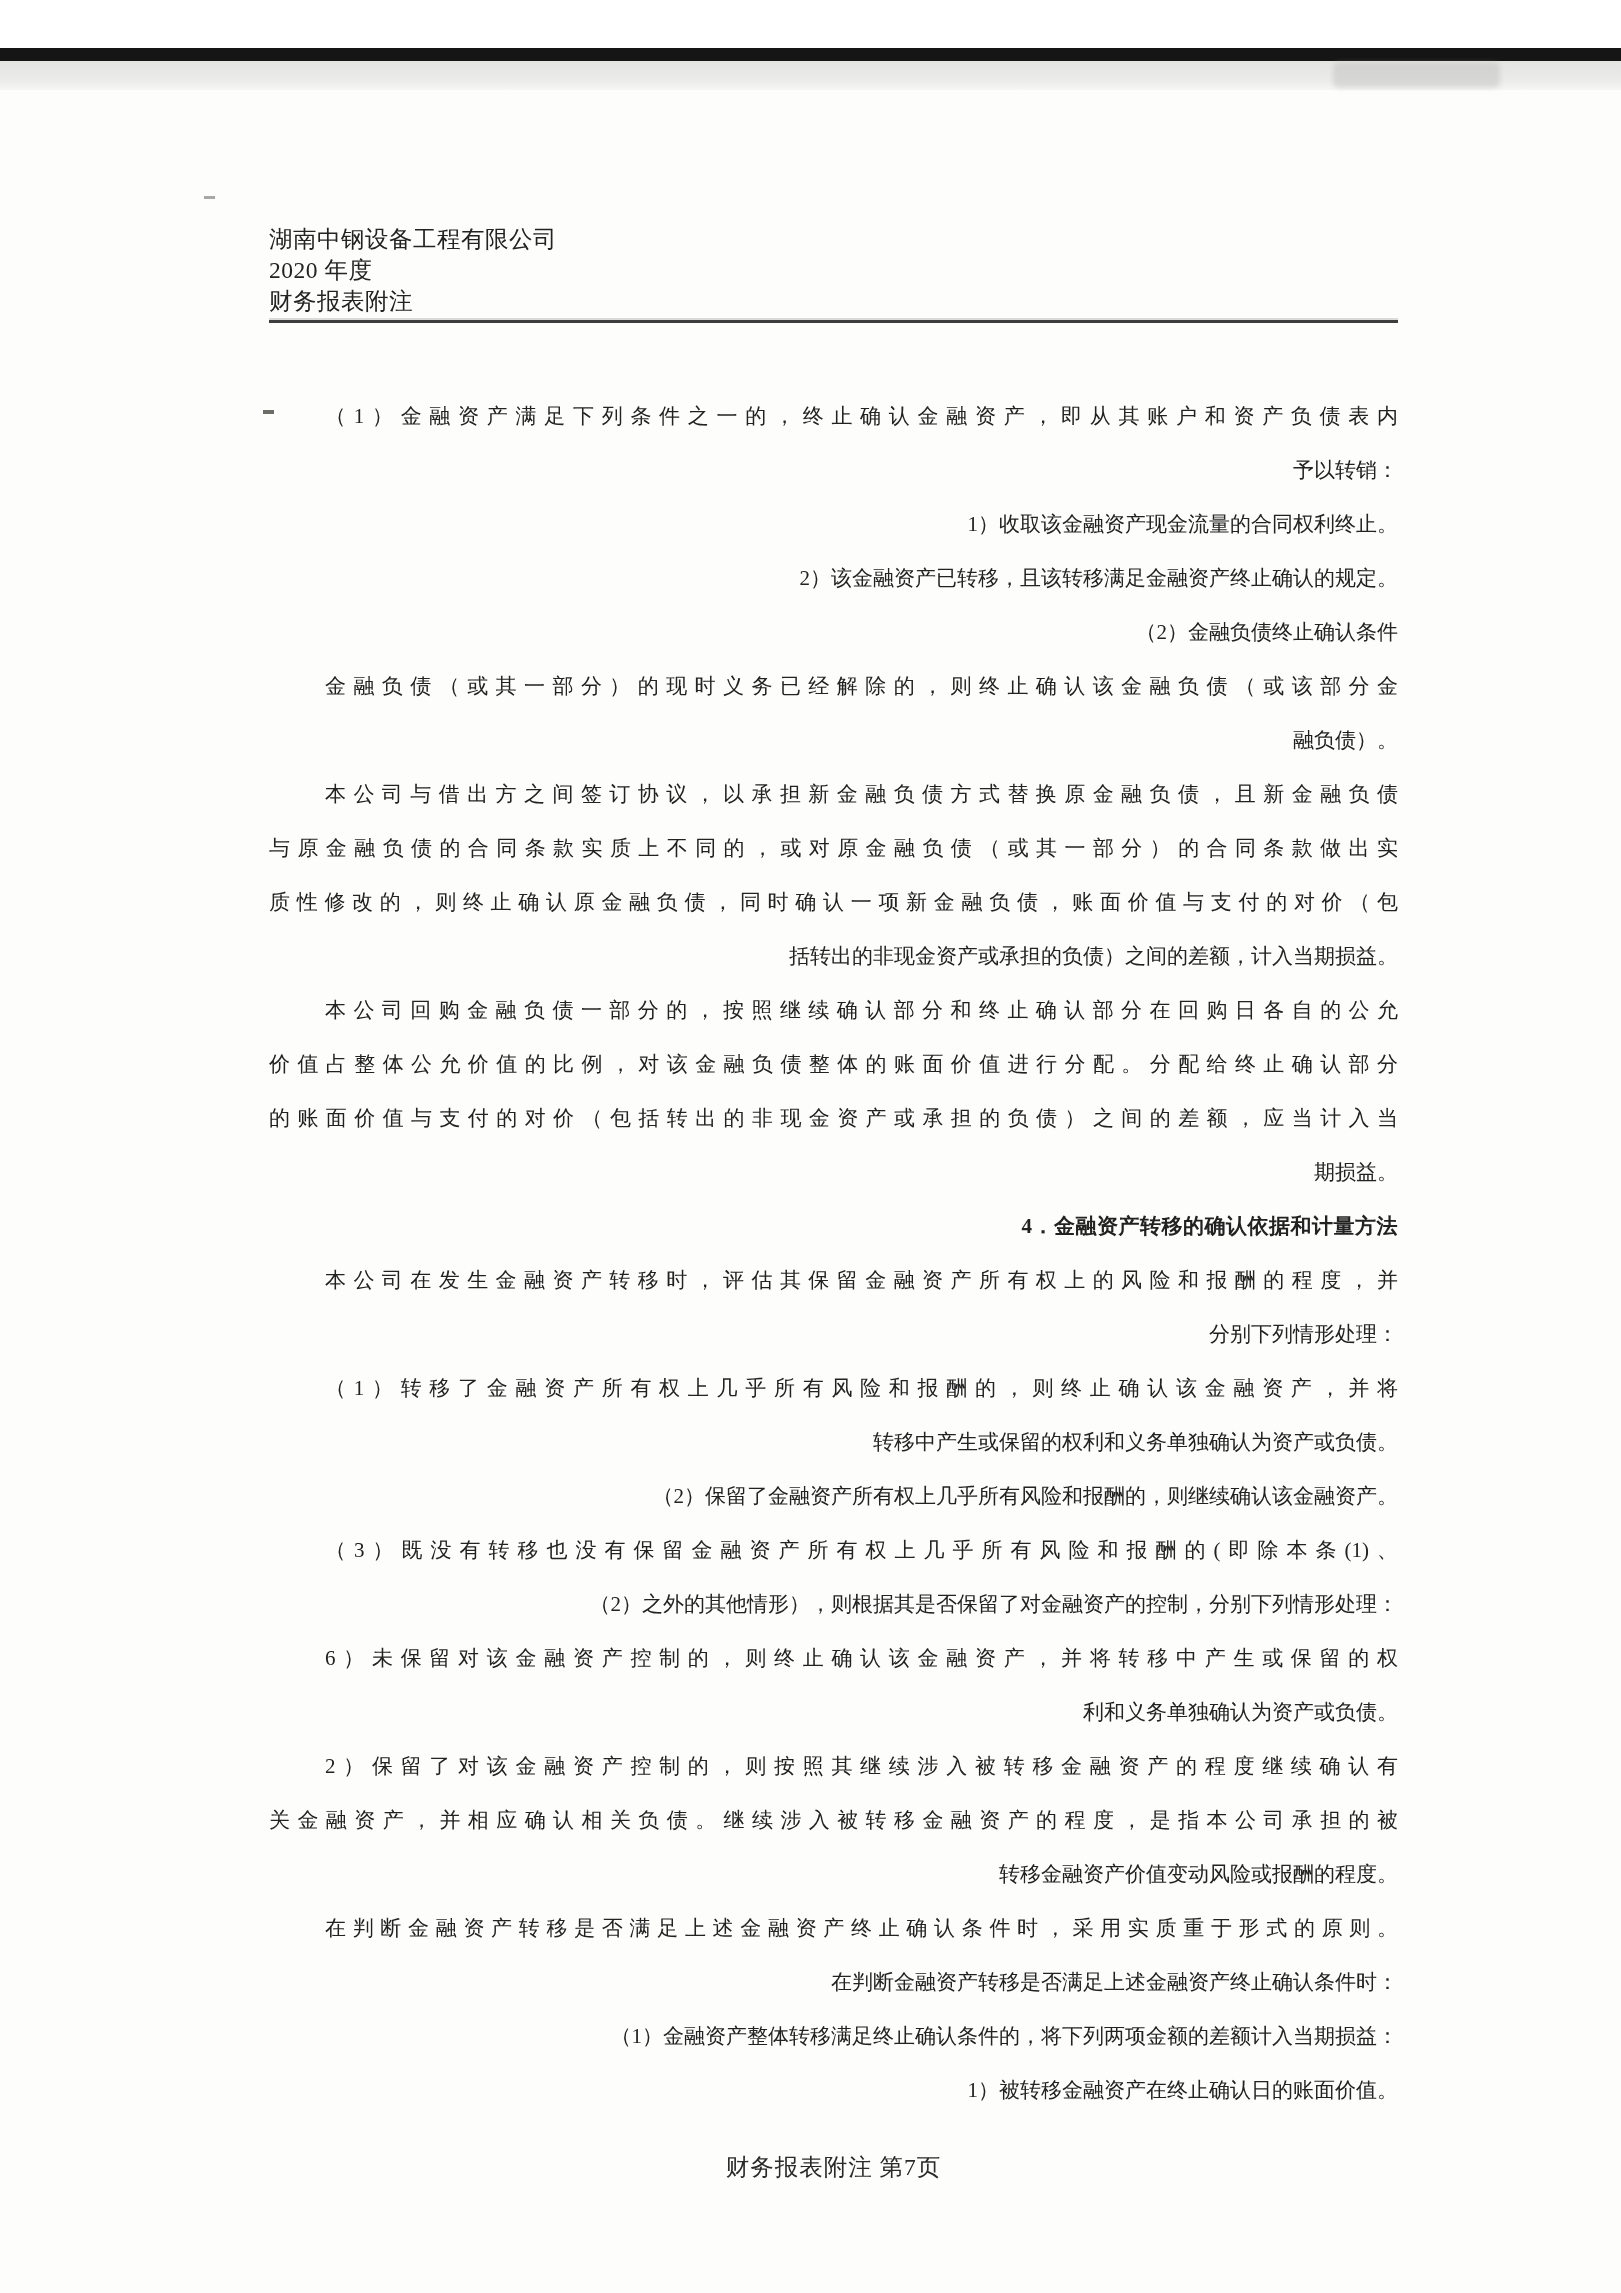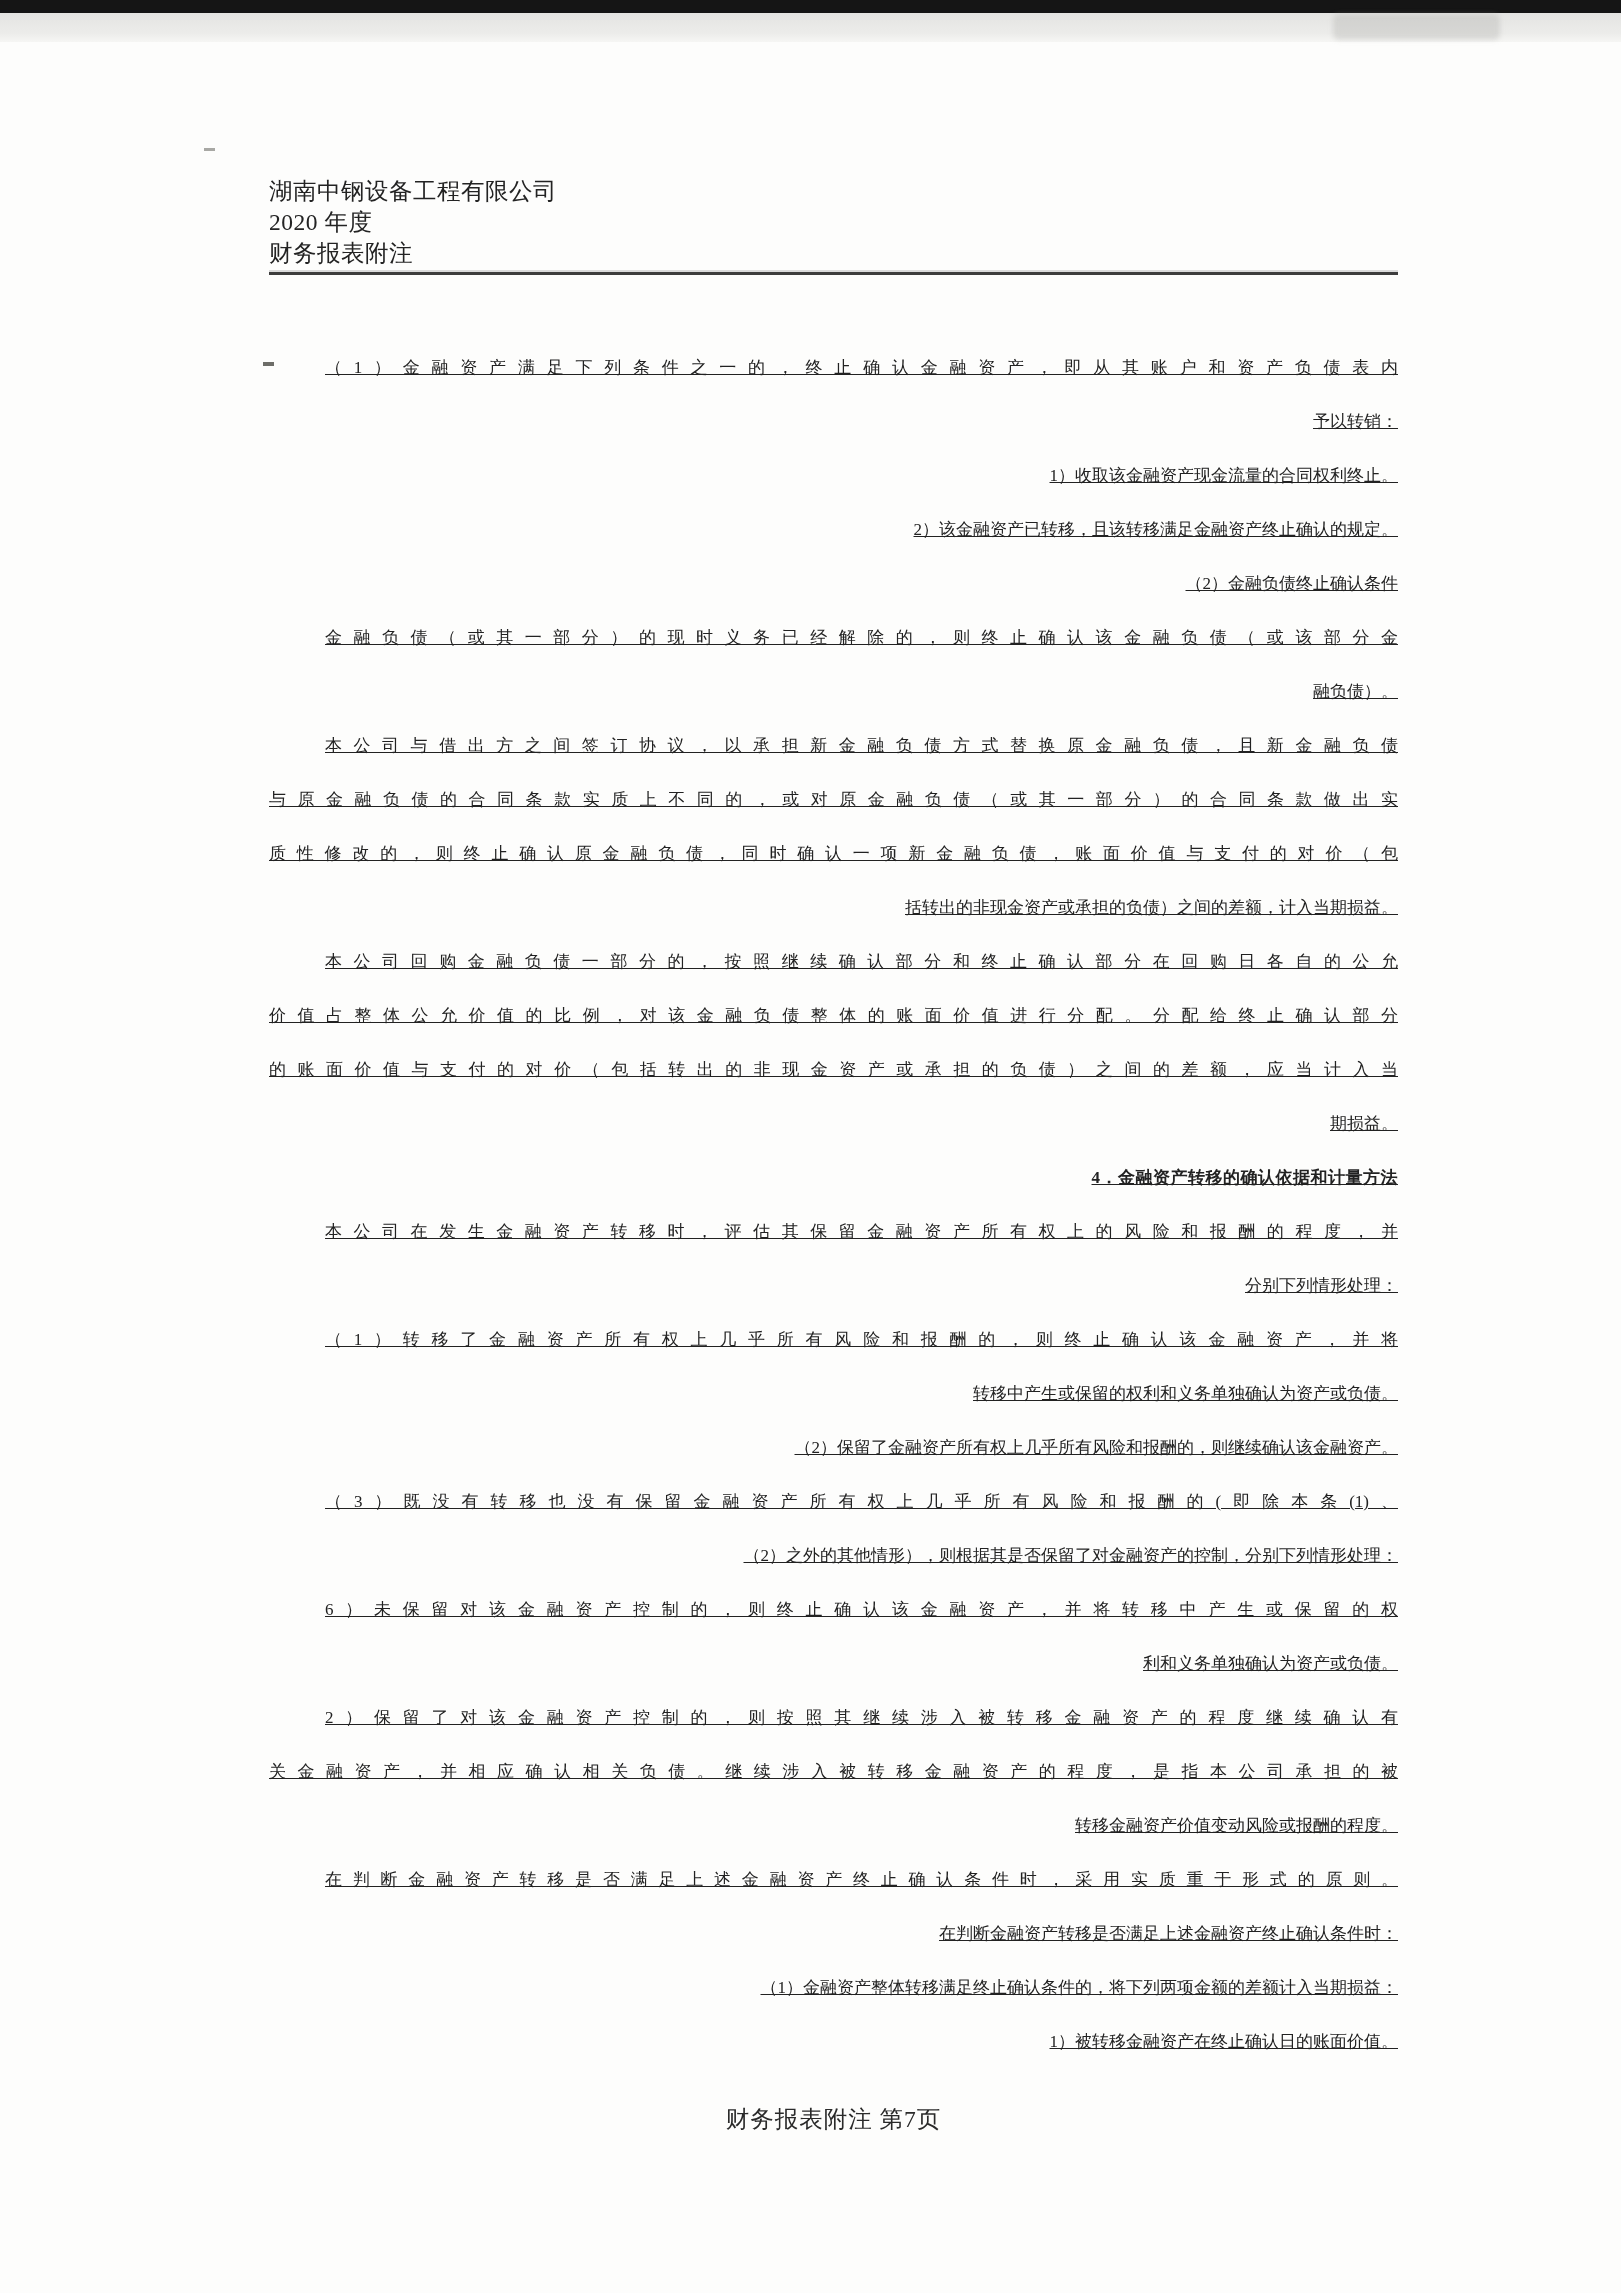--- a/index.html
+++ b/index.html
@@ -12,6 +12,7 @@
   .page {
     position: absolute; inset: 0;
     background: #fdfdfc;
+    margin-top: 48px;
   }
   
   .scan-bar-black {

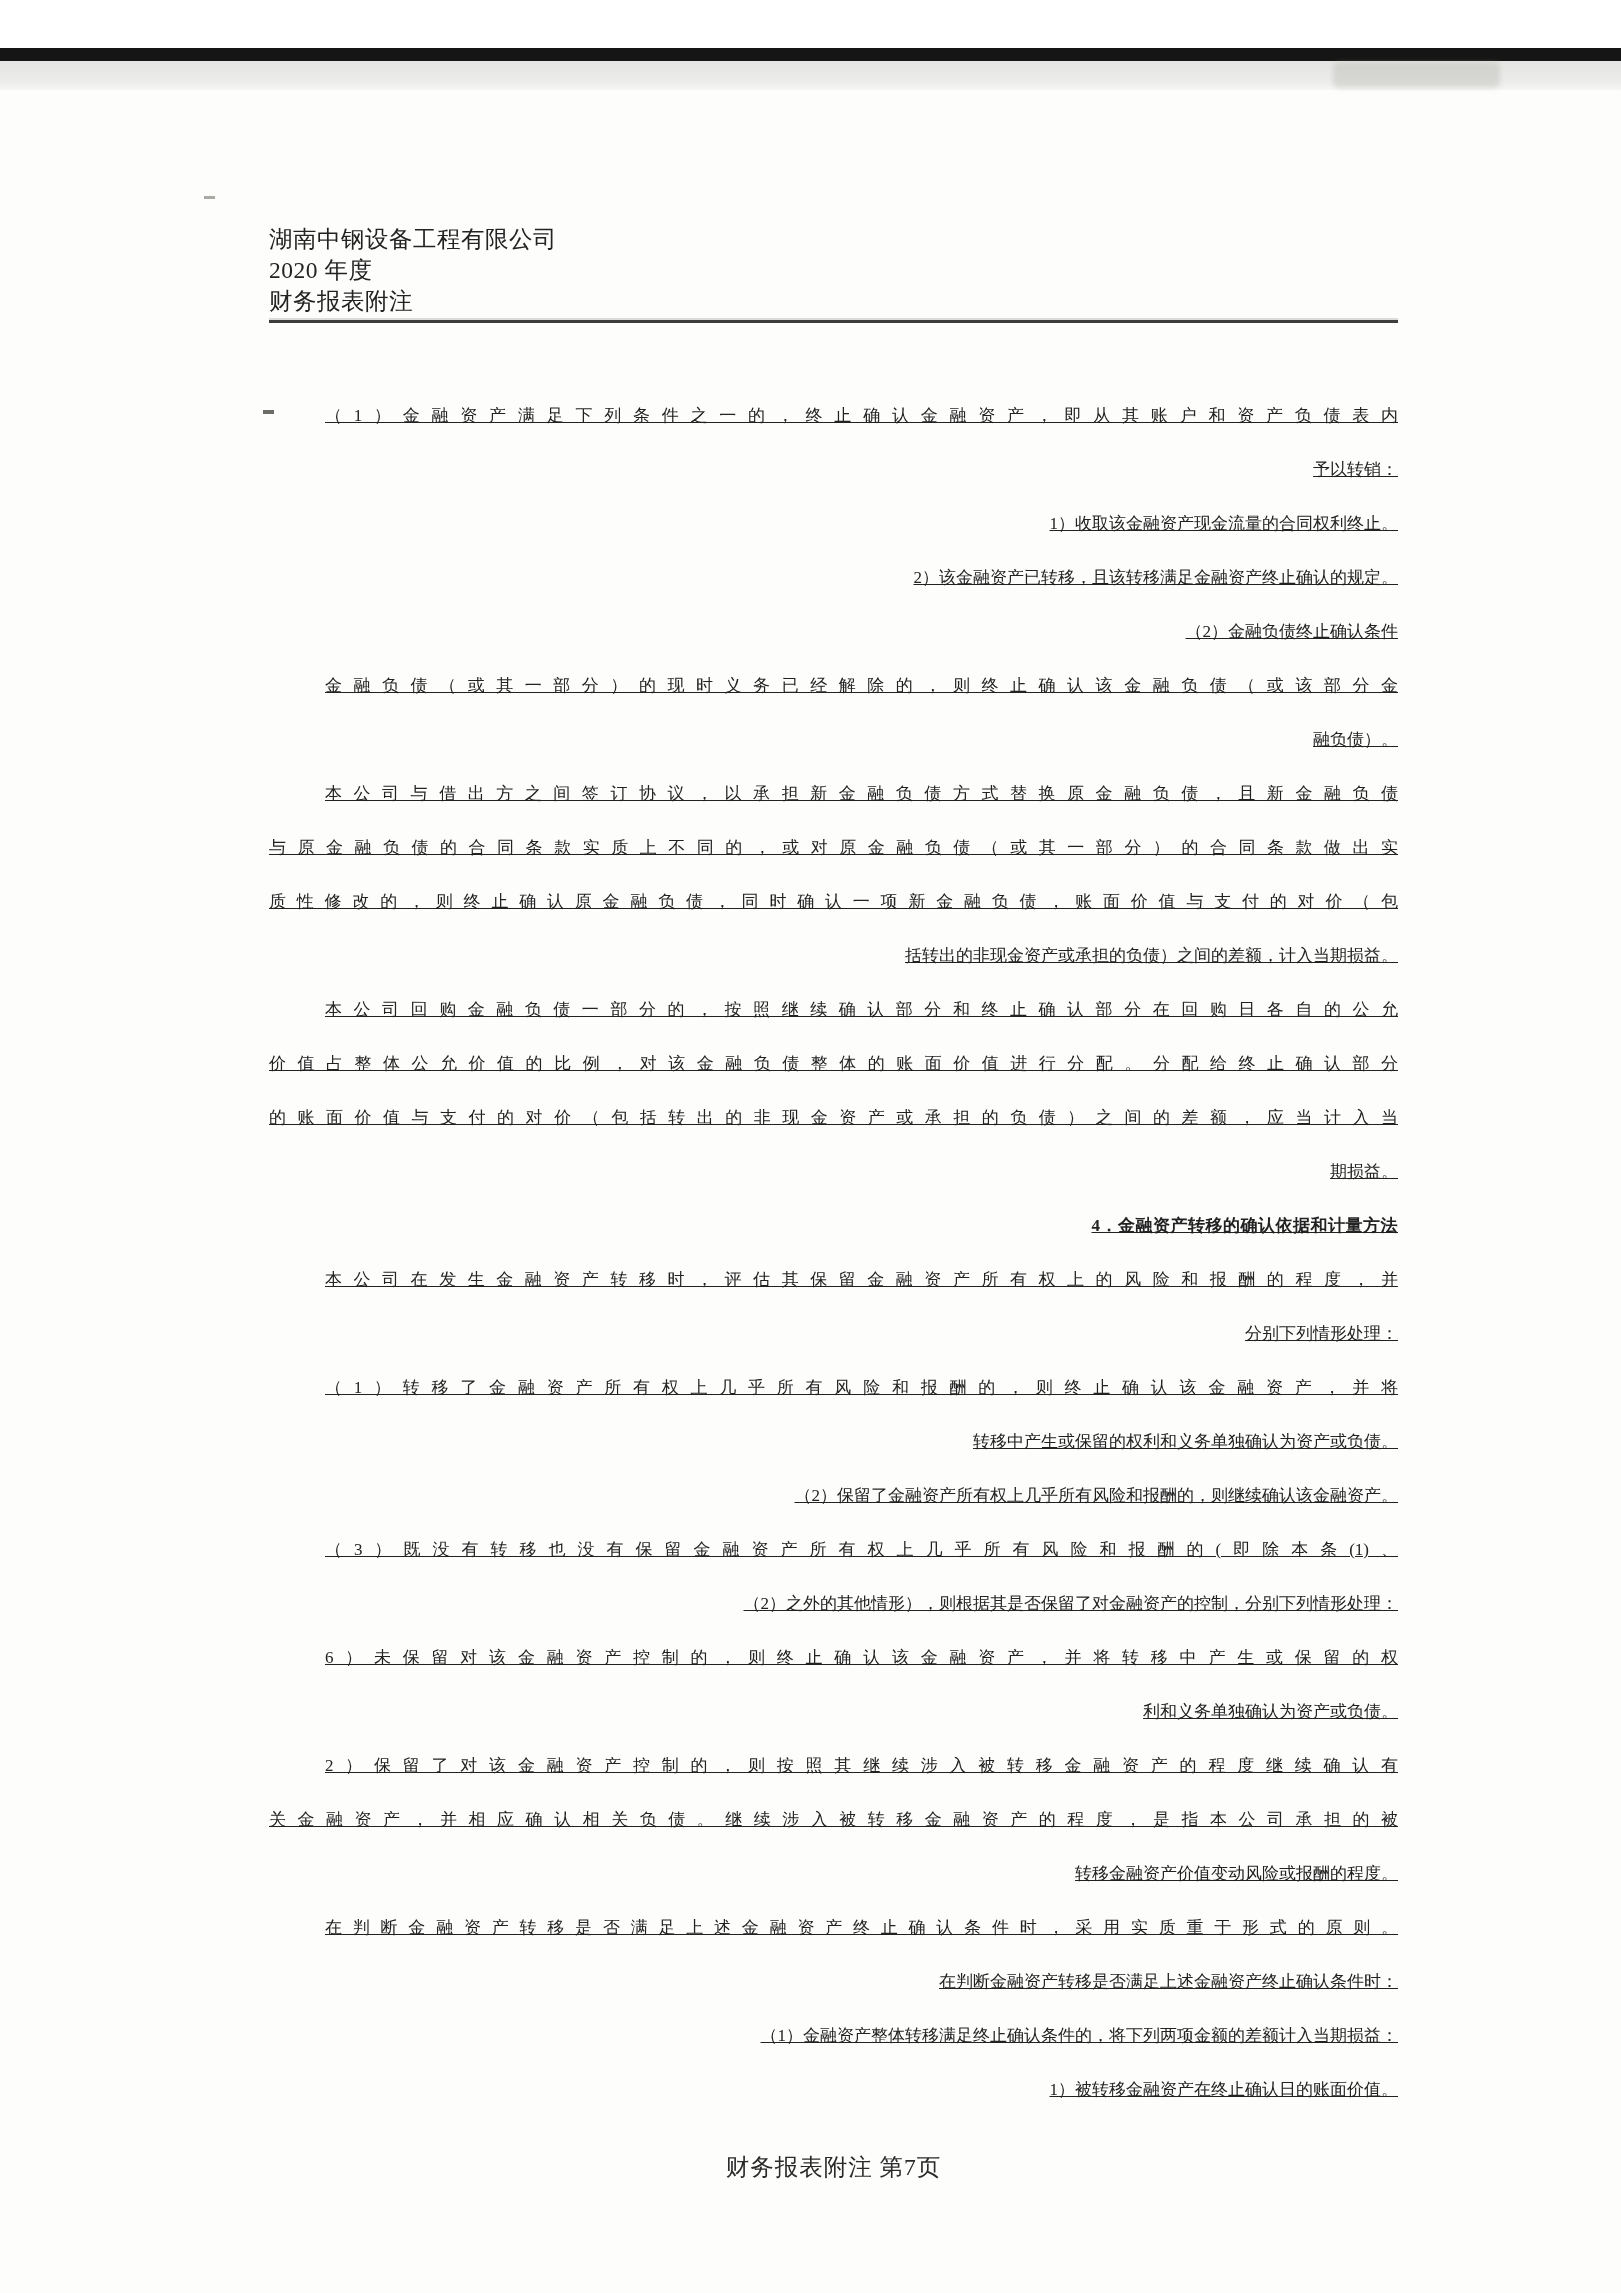--- a/index.html
+++ b/index.html
@@ -44,7 +44,7 @@
 
   .body-text {
     position: absolute; left: 269px; top: 341px; width: 1129px;
-    font-size: 17px; color: #222222; text-decoration: underline;
+    font-size: 21px; color: #222222;
   }
   .line {
     line-height: 54px;

